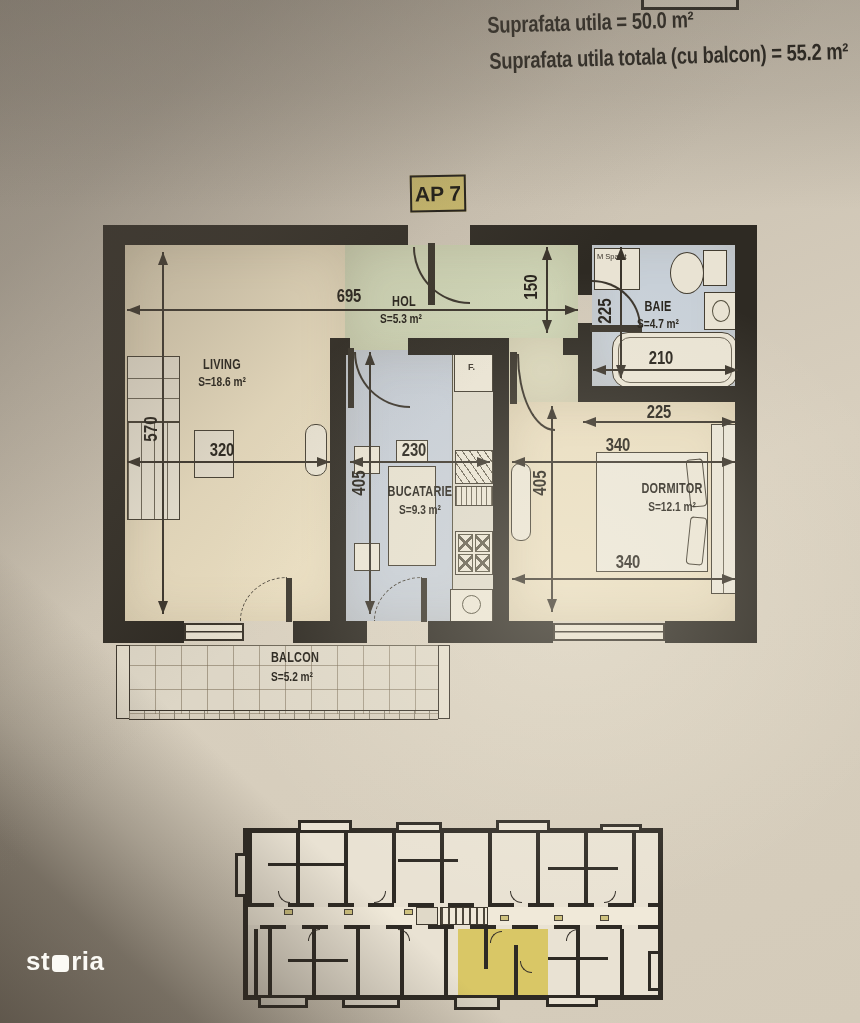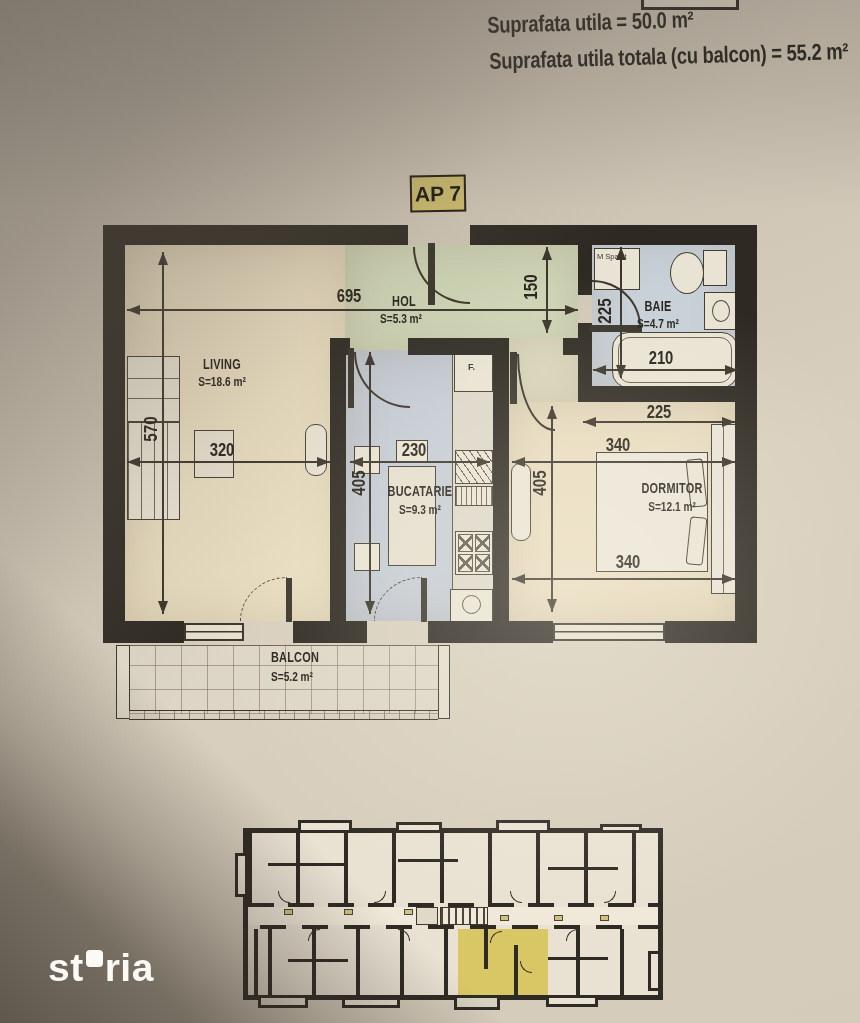--- a/index.html
+++ b/index.html
@@ -49,8 +49,8 @@
     linear-gradient(133deg, rgba(92,84,75,.50) 0%, rgba(92,84,75,.40) 14%, rgba(110,100,88,.26) 26%, rgba(140,130,114,.10) 36%, rgba(140,130,114,0) 46%),
     linear-gradient(43deg, rgba(50,42,33,.72) 0%, rgba(50,42,33,.58) 10%, rgba(50,42,33,.30) 17%, rgba(50,42,33,0) 26%),
     radial-gradient(ellipse 60% 45% at 66% 58%, rgba(255,250,233,.30), rgba(255,250,233,0) 70%);}
-  .wm{position:absolute;left:26px;top:946px;z-index:9;display:flex;
-      font-weight:700;font-size:39px;color:#fbfaf5;letter-spacing:.5px;margin-left:22px;}
+  .wm{position:absolute;left:26px;top:946px;z-index:9;display:flex;align-items:center;
+      font-weight:700;font-size:26px;color:#fbfaf5;letter-spacing:.5px;}
   .wm .sq{display:inline-block;width:17px;height:17px;background:#fbfaf5;border-radius:4px;margin:4px 2px 0 2px;}
 </style>
 </head>

